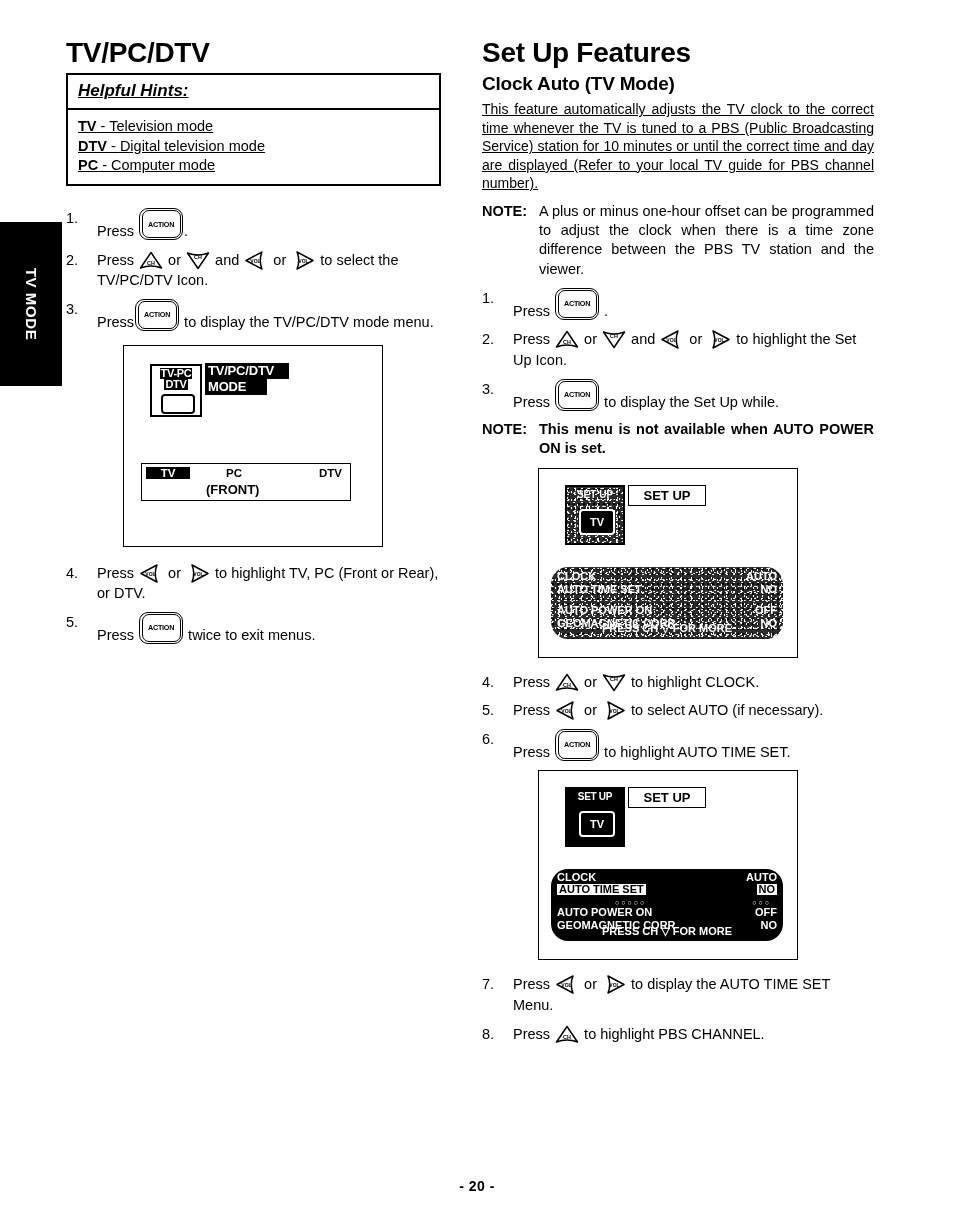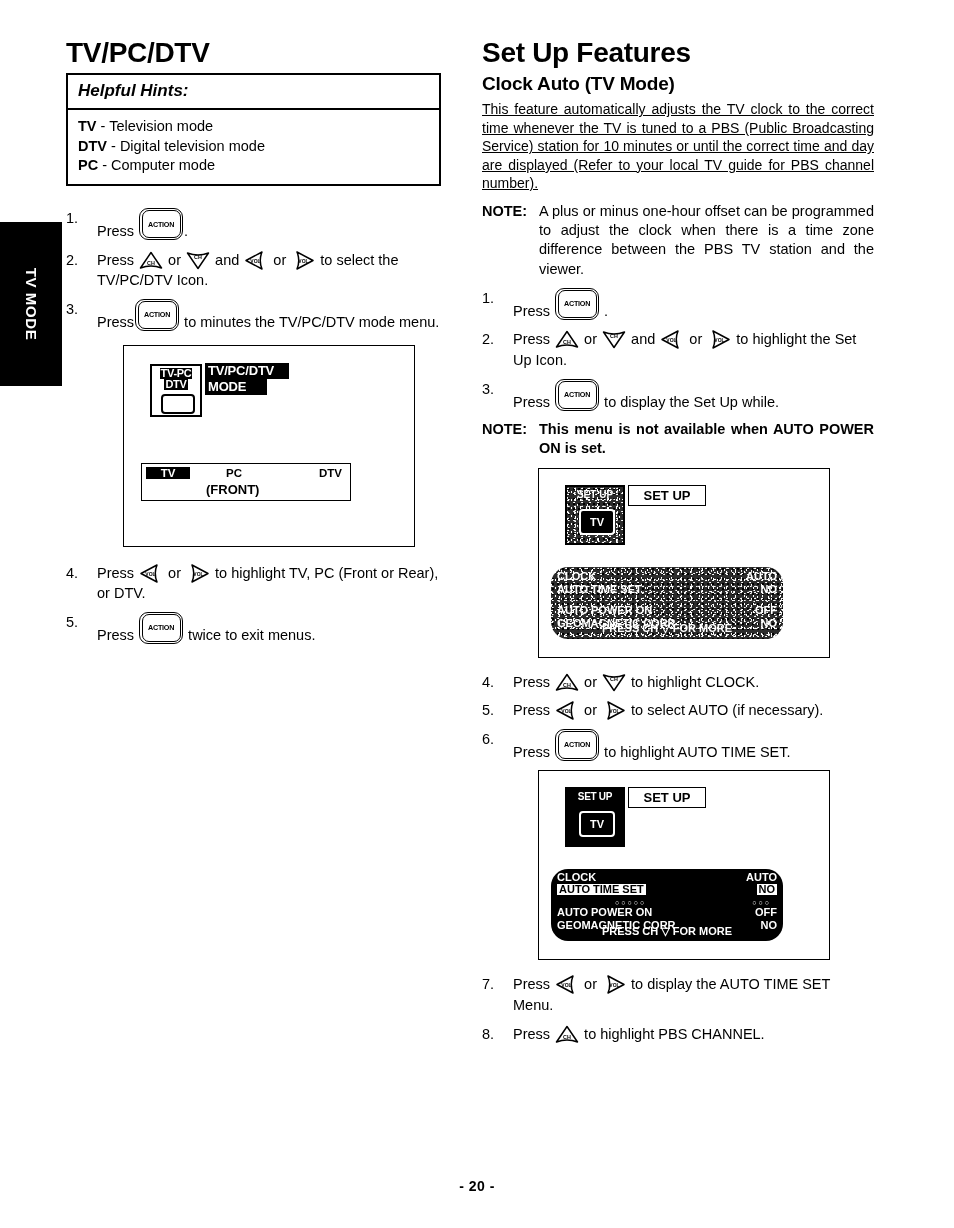--- a/index.html
+++ b/index.html
@@ -67,6 +67,7 @@
   .hints-box {
     border: 2px solid #000;
     margin-top: 2px;
+    text-decoration: underline;
   }
   .hints-head {
     border-bottom: 2px solid #000;

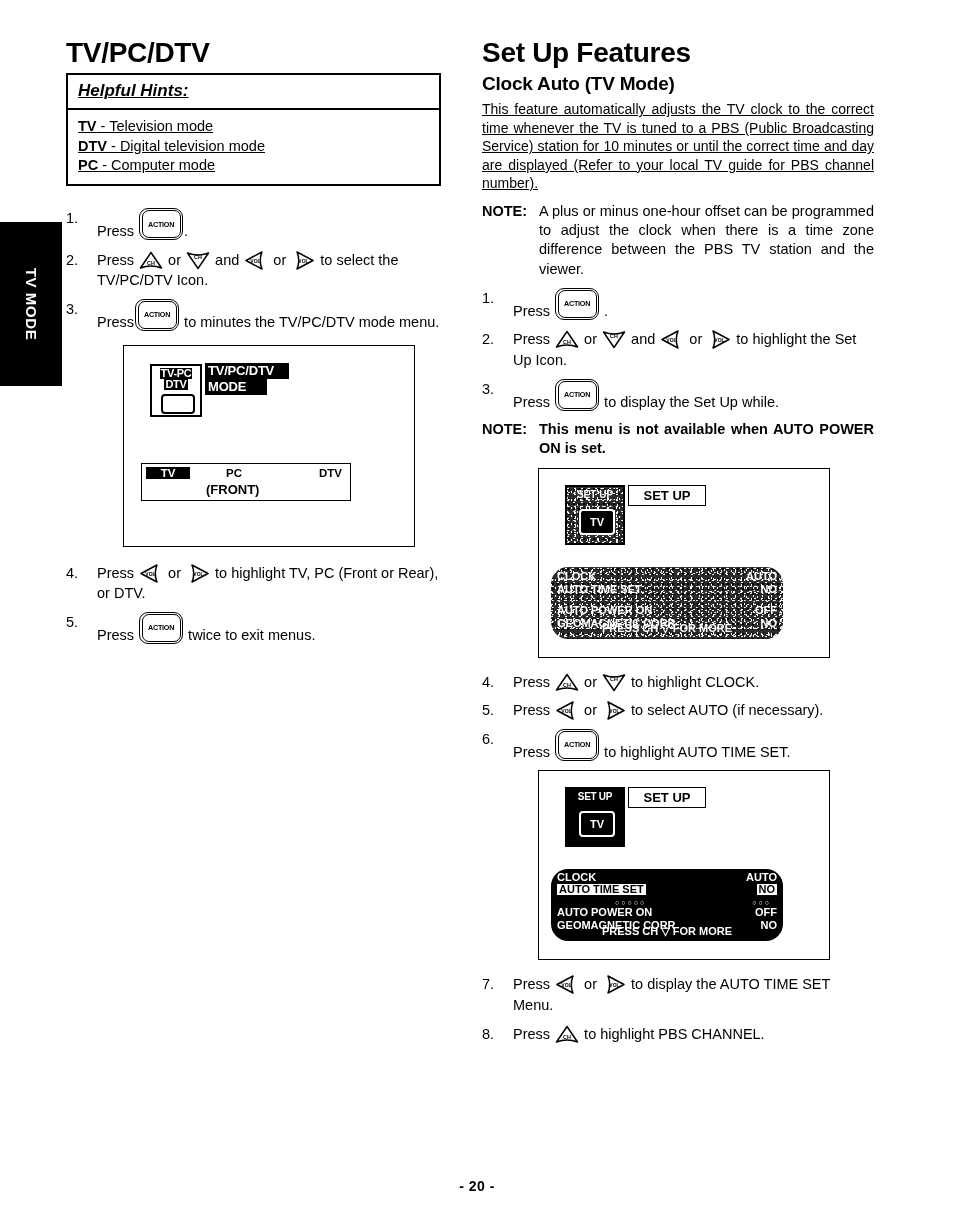--- a/index.html
+++ b/index.html
@@ -341,7 +341,7 @@
     </div>
 
     <div class="step">
-      <span class="step-num">3.</span><span>Press</span><span class="key-action"><span class="outer"></span><span class="inner"></span><span class="txt">ACTION</span></span><span> to minutes the TV/PC/DTV mode menu.</span>
+      <span class="step-num">3.</span><span>Press</span><span class="key-action"><span class="outer"></span><span class="inner"></span><span class="txt">ACTION</span></span><span> to display the TV/PC/DTV mode menu.</span>
     </div>
 
     <div class="osd-frame" style="width:258px;height:200px;margin:12px 0 0 57px;">

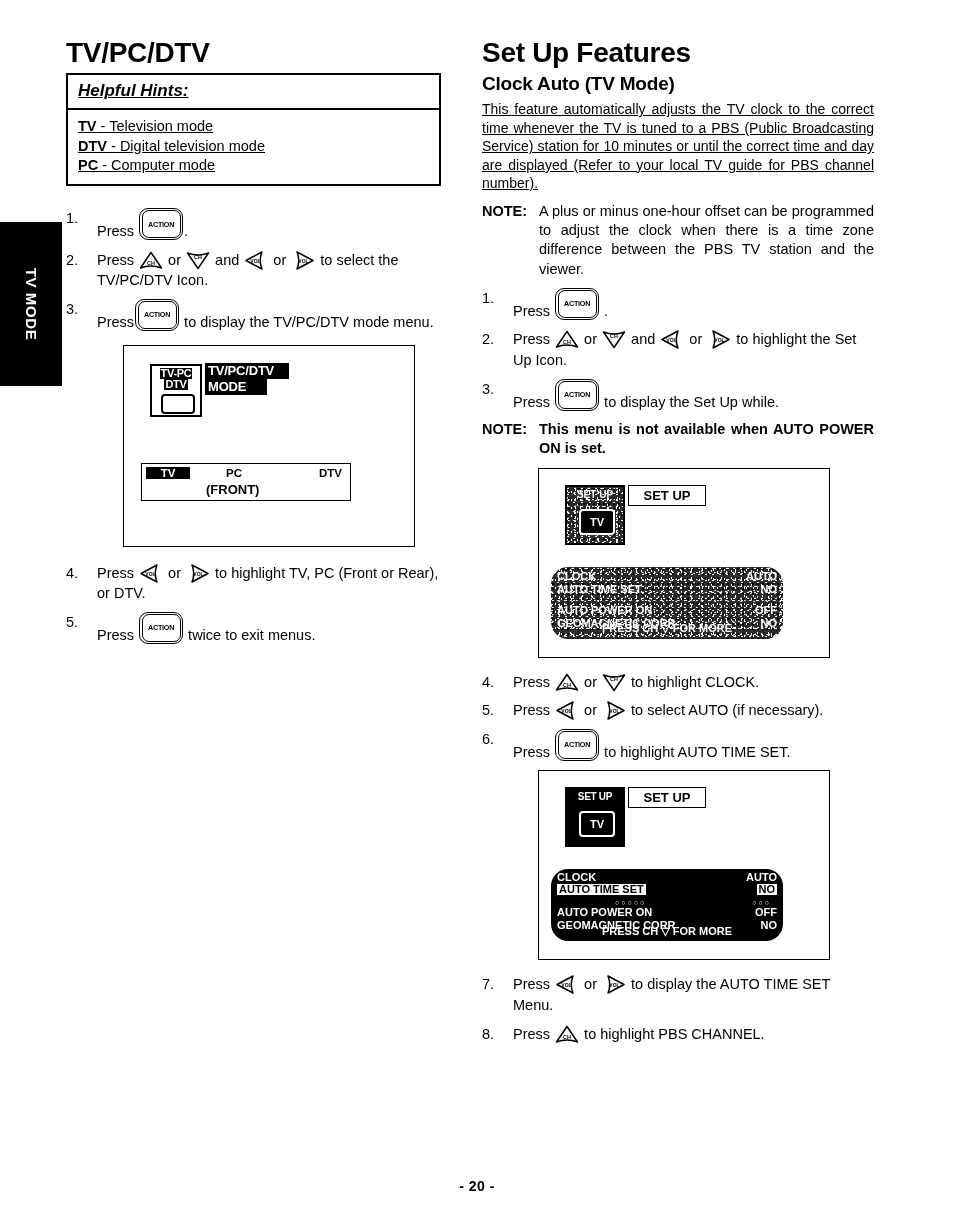--- a/index.html
+++ b/index.html
@@ -172,7 +172,6 @@
     border: 1.6px solid #000;
     background: #fff;
     position: relative;
-    padding-left: 32px;
   }
   .osd-inner {
     position: absolute;

